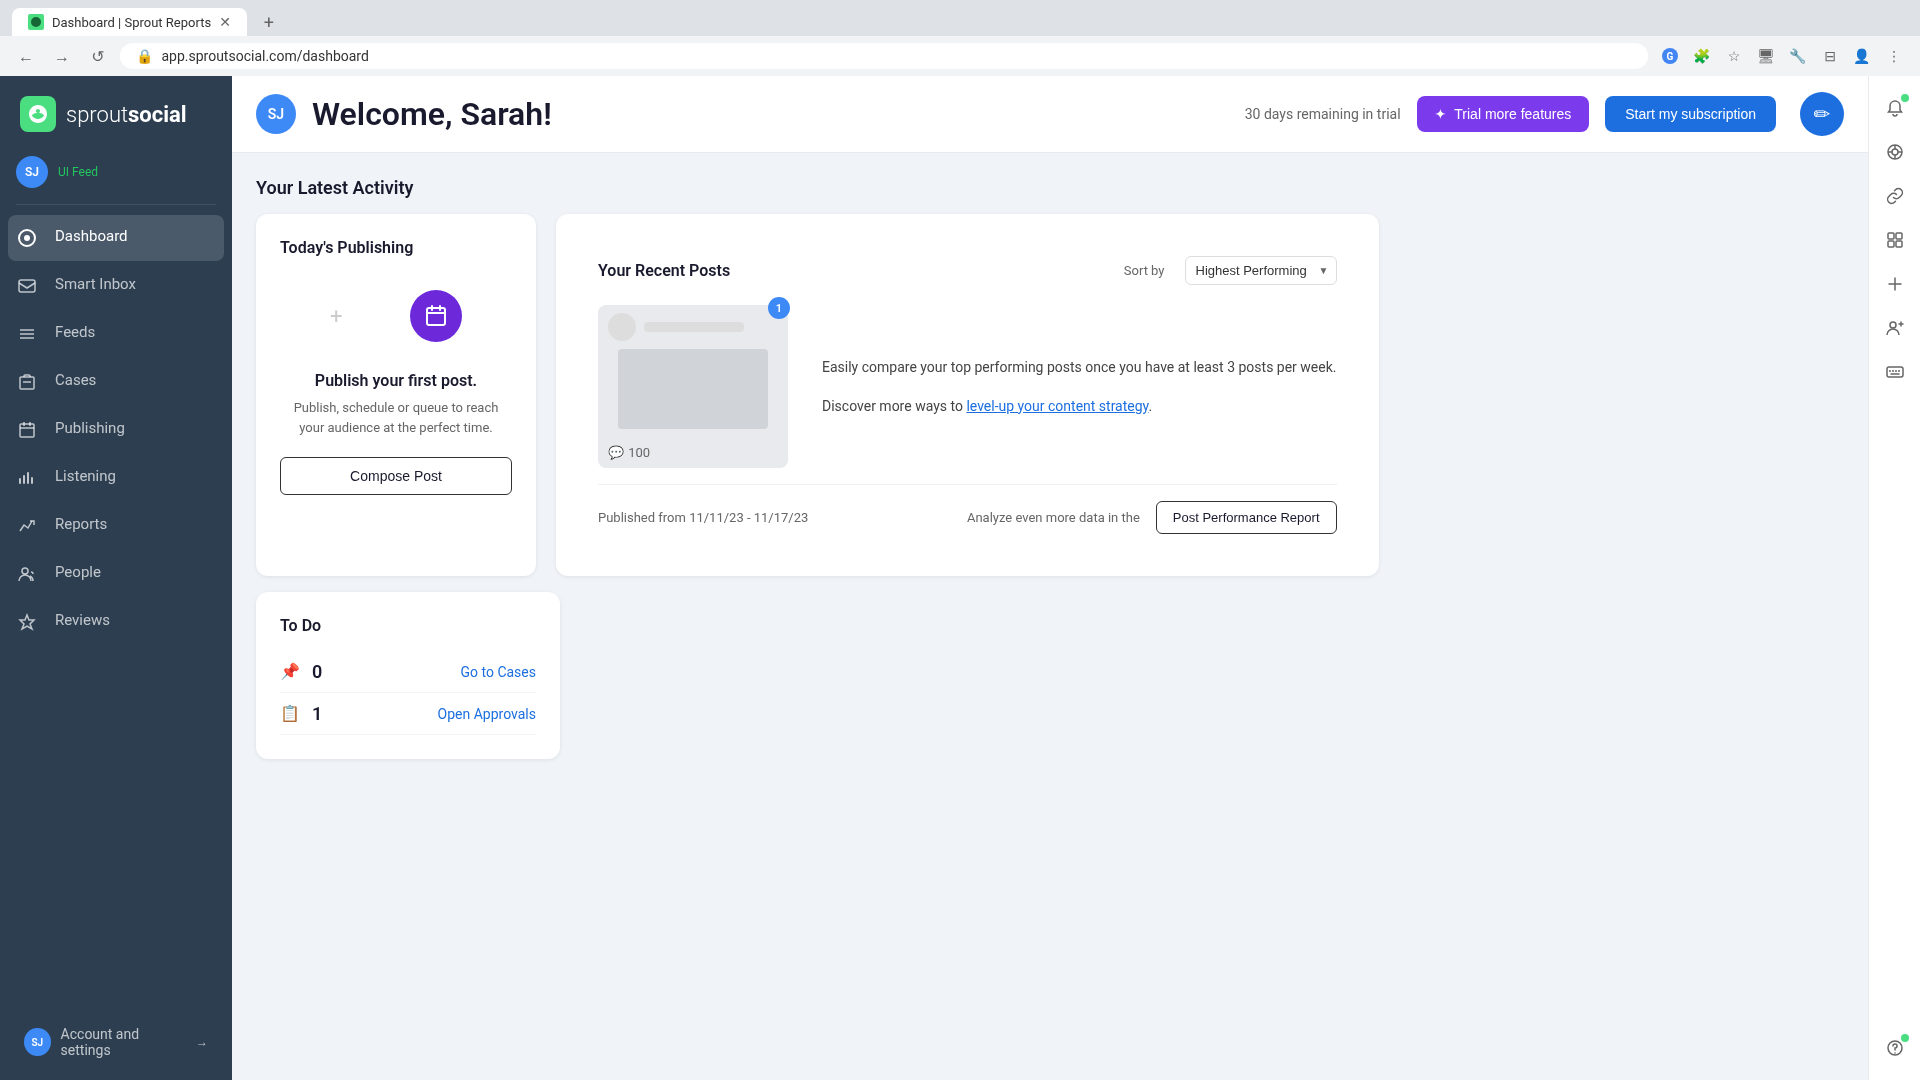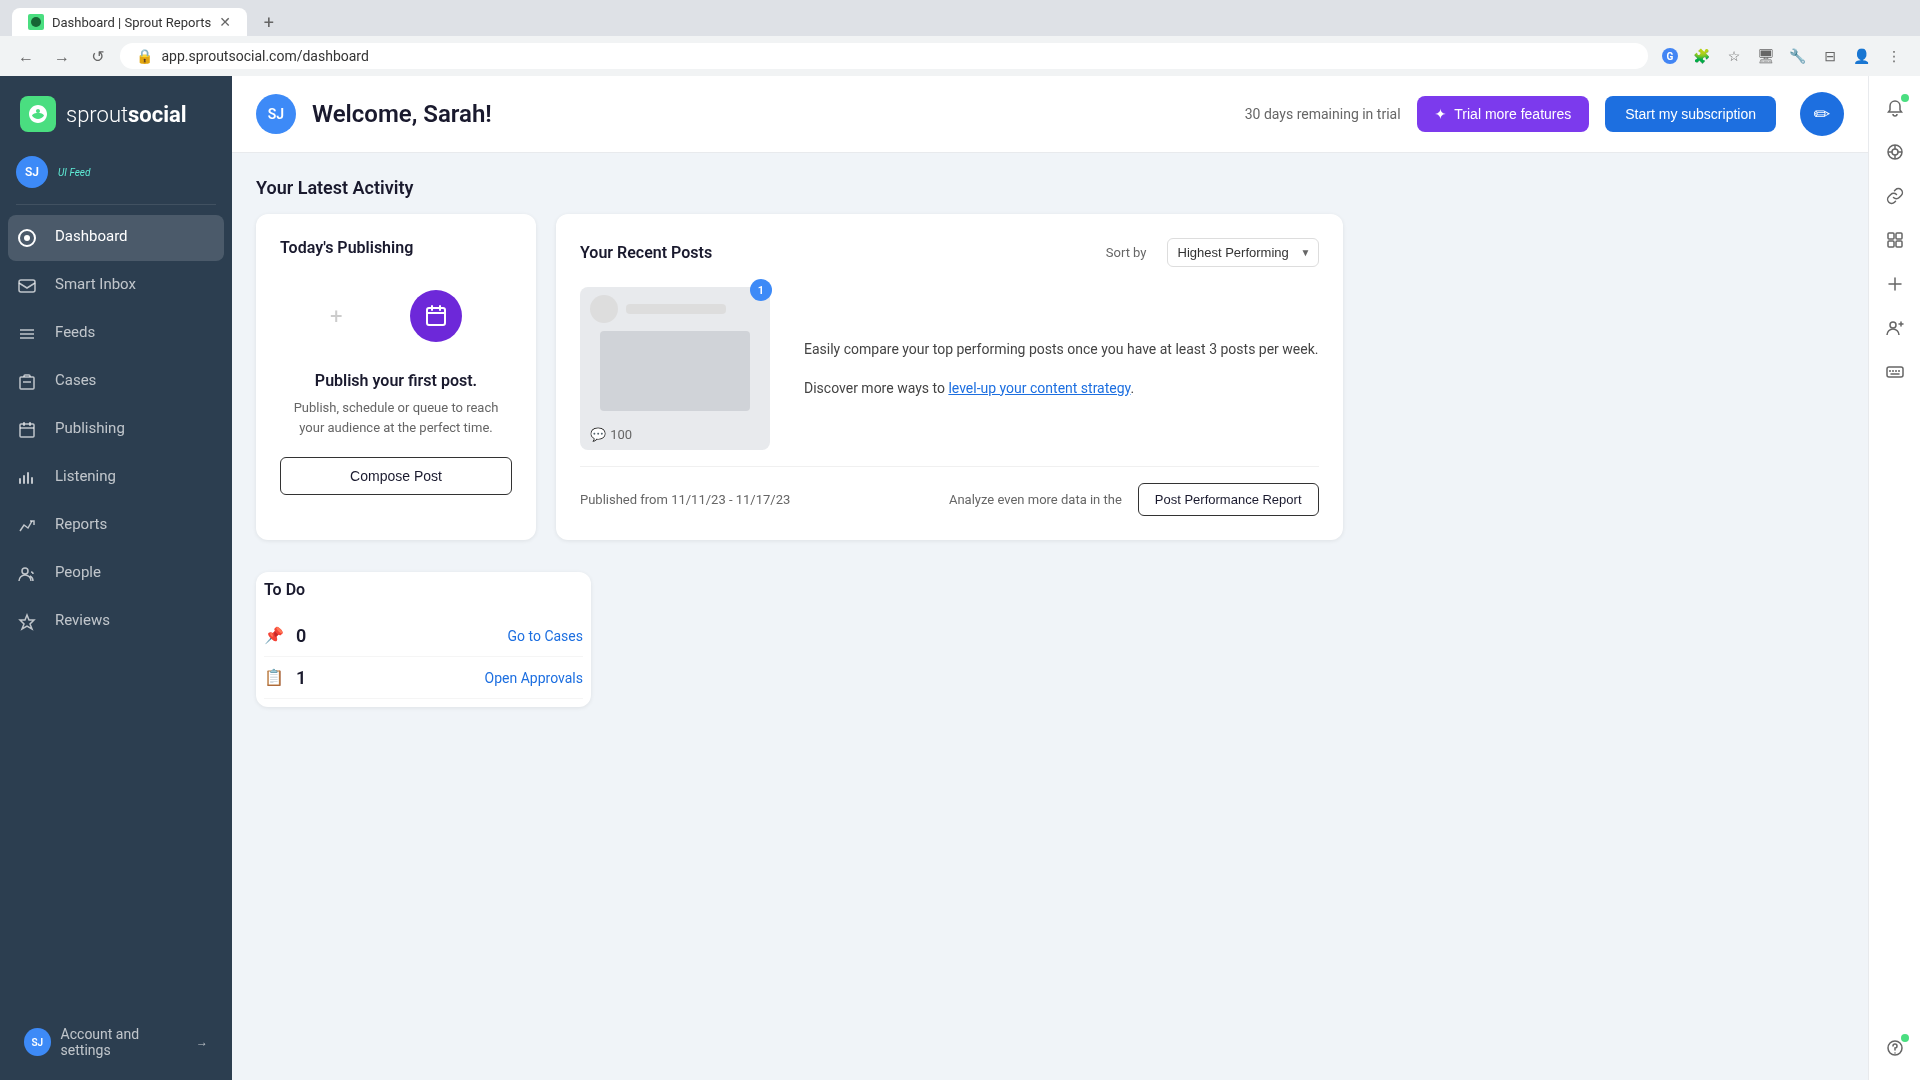--- a/index.html
+++ b/index.html
@@ -45,7 +45,7 @@
     
     .top-header { background: white; padding: 16px 24px; display: flex; align-items: center; gap: 16px; border-bottom: 1px solid #e8eaed; flex-shrink: 0; }
     .welcome-avatar { width: 40px; height: 40px; background: #3d8af7; border-radius: 50%; display: flex; align-items: center; justify-content: center; font-size: 14px; font-weight: 600; color: white; flex-shrink: 0; }
-    .welcome-title { font-size: 24px; font-weight: 600; color: #1a1a2e; flex: 1; }
+    .welcome-title { font-size: 32px; font-weight: 600; color: #1a1a2e; flex: 1; }
     .trial-text { color: #666; font-size: 14px; }
     .trial-btn { background: #7c3aed; color: white; border: none; padding: 10px 18px; border-radius: 8px; font-size: 14px; font-weight: 500; cursor: pointer; display: flex; align-items: center; gap: 8px; }
     .subscription-btn { background: #1d6fe0; color: white; border: none; padding: 10px 20px; border-radius: 8px; font-size: 14px; font-weight: 500; cursor: pointer; }

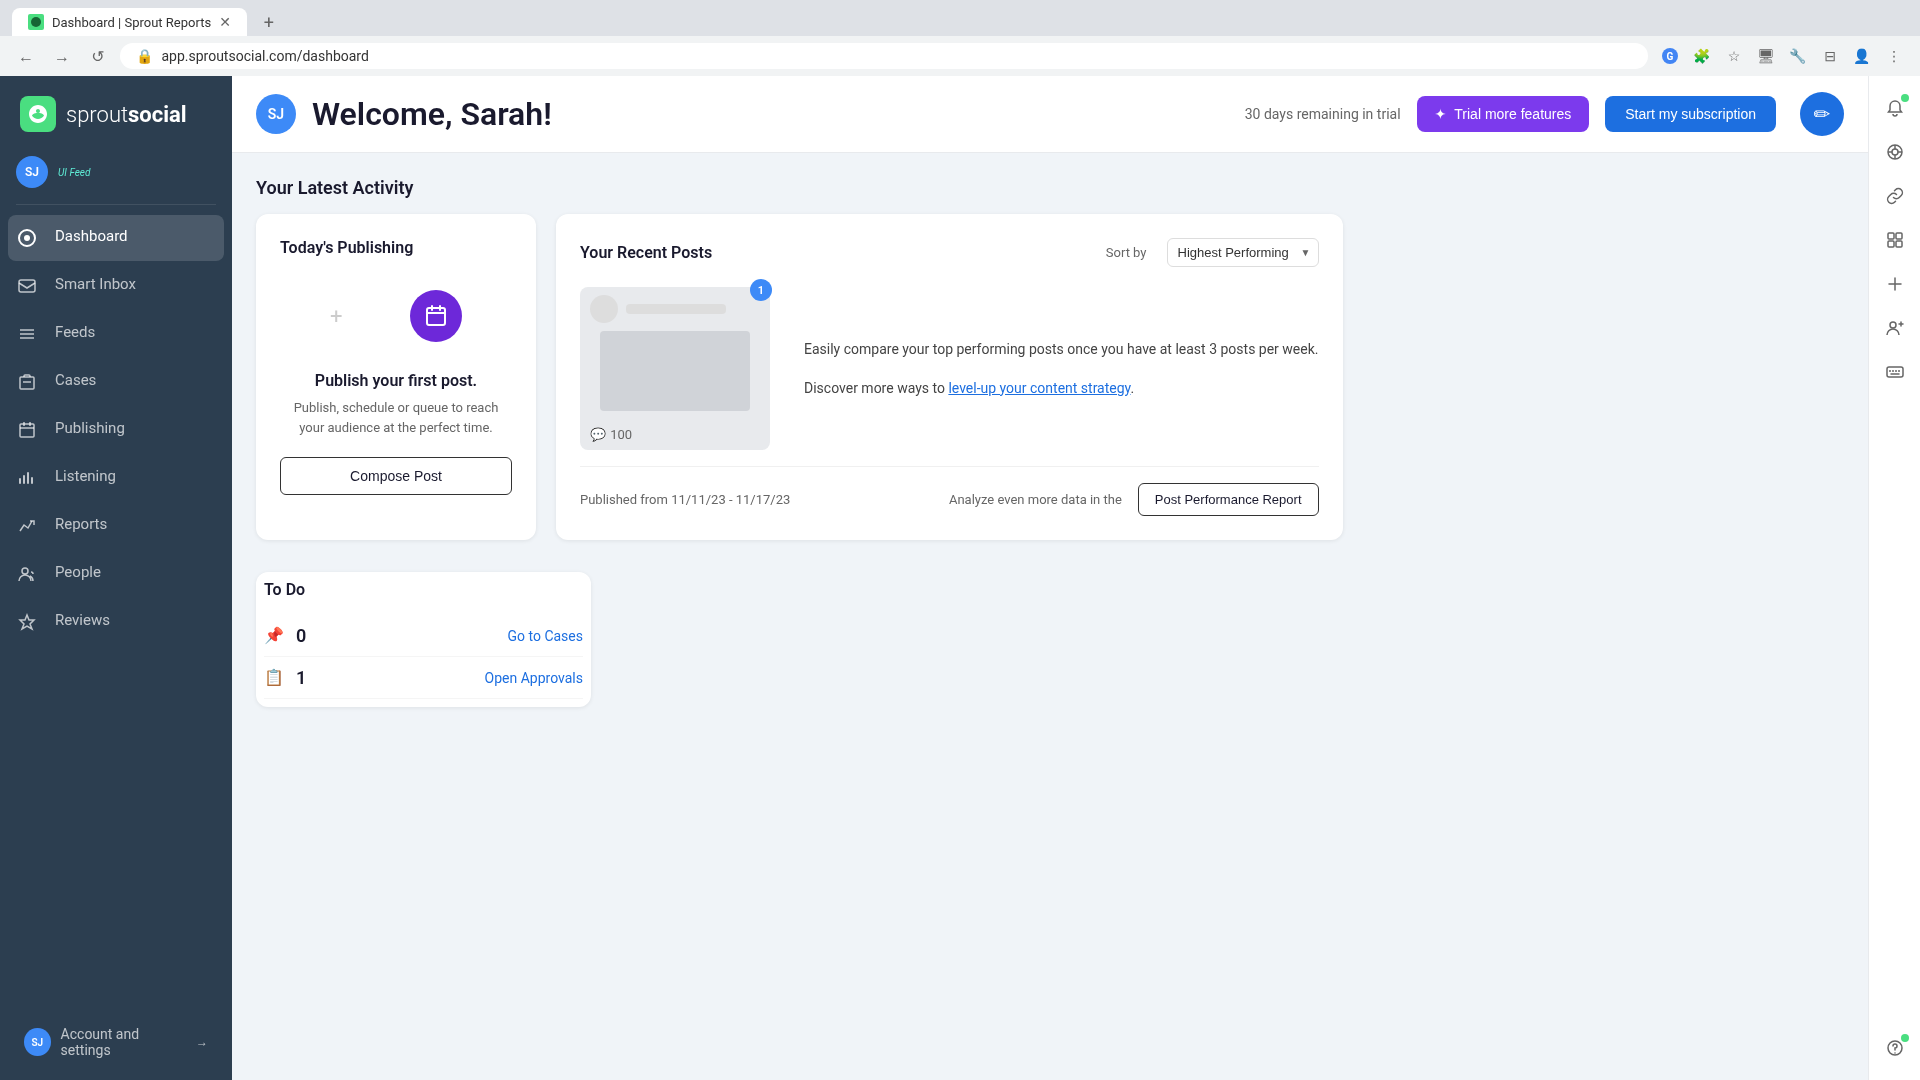--- a/index.html
+++ b/index.html
@@ -172,7 +172,7 @@
 
     <div class="sidebar-profile">
       <div class="profile-avatar">SJ</div>
-      <div style="color:#5eead4;font-size:10px;font-style:italic;">UI Feed</div>
+      <div style="color:#22c55e;font-size:12px;">UI Feed</div>
     </div>
 
     <div class="sidebar-divider"></div>

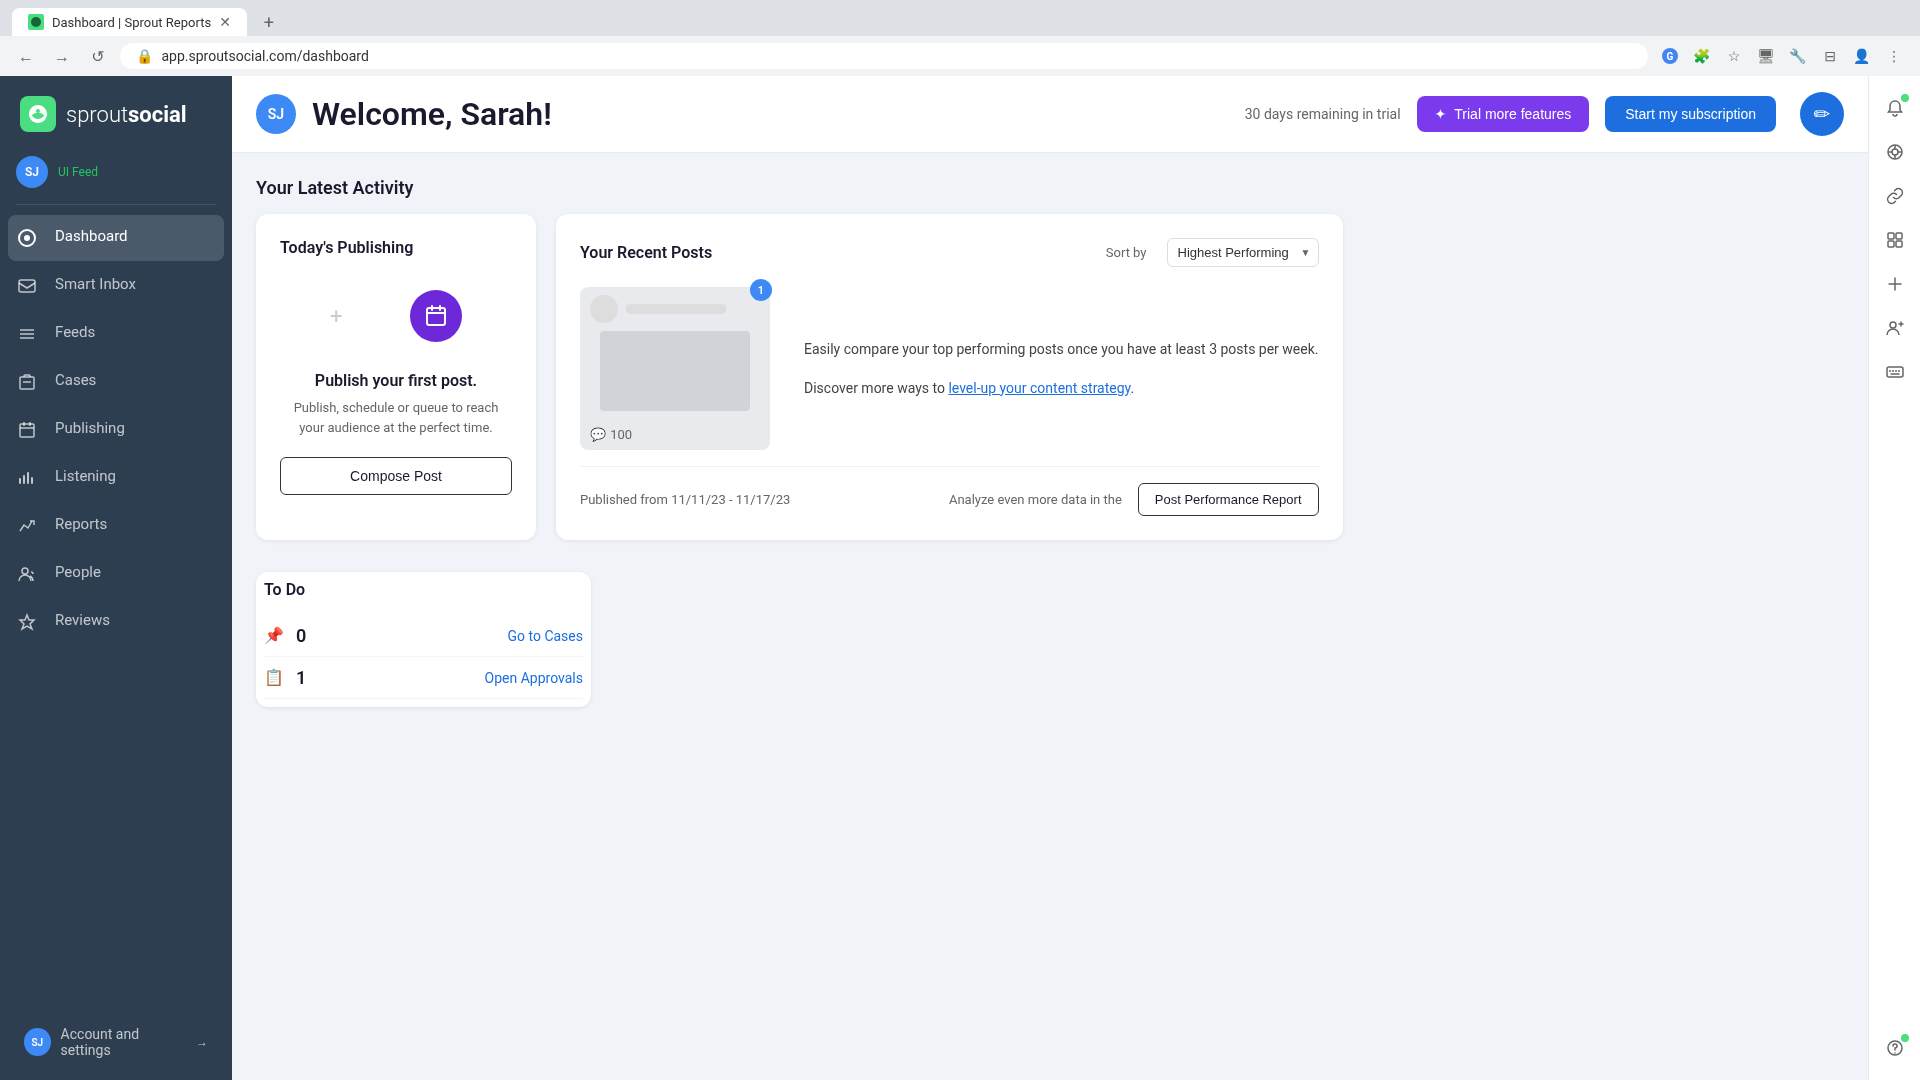--- a/index.html
+++ b/index.html
@@ -68,7 +68,7 @@
     .compose-post-btn { width: 100%; padding: 10px; border: 1.5px solid #333; background: white; border-radius: 6px; font-size: 14px; font-weight: 500; cursor: pointer; color: #1a1a2e; }
 
     
-    .recent-posts-card { flex: 1; background: white; border-radius: 12px; padding: 24px; box-shadow: 0 1px 4px rgba(0,0,0,0.08); }
+    .recent-posts-card { flex: 1; background: white; border-radius: 12px; padding: 42px; box-shadow: 0 1px 4px rgba(0,0,0,0.08); }
     .recent-posts-header { display: flex; align-items: center; margin-bottom: 20px; }
     .recent-posts-title { font-size: 16px; font-weight: 600; color: #1a1a2e; flex: 1; }
     .sort-label { font-size: 13px; color: #666; margin-right: 20px; }

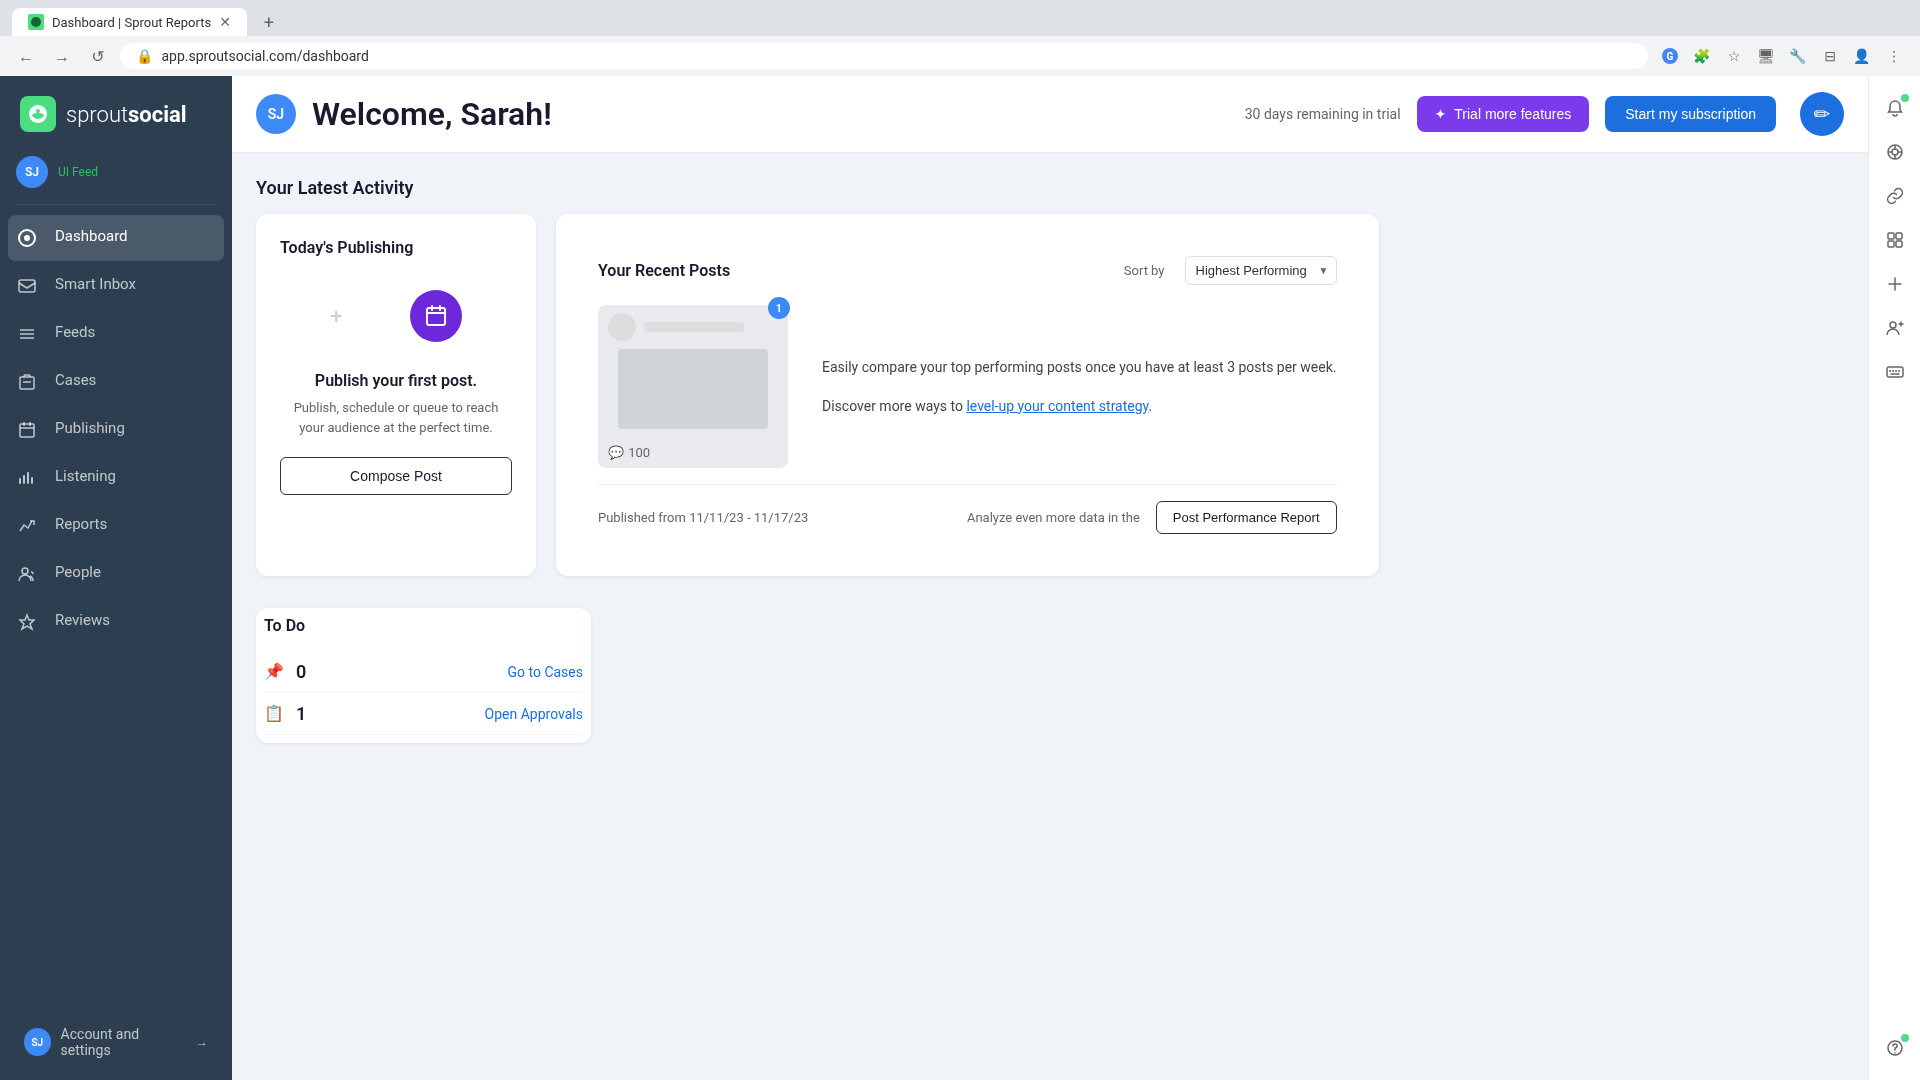--- a/index.html
+++ b/index.html
@@ -94,7 +94,7 @@
     .report-btn { border: 1.5px solid #333; background: white; padding: 8px 16px; border-radius: 6px; font-size: 13px; font-weight: 500; cursor: pointer; color: #1a1a2e; }
 
     
-    .todo-card { background: white; border-radius: 12px; padding: 8px; margin-top: 16px; box-shadow: 0 1px 4px rgba(0,0,0,0.08); width: 335px; }
+    .todo-card { background: white; border-radius: 12px; padding: 24px; box-shadow: 0 1px 4px rgba(0,0,0,0.08); width: 304px; }
     .todo-title { font-size: 16px; font-weight: 600; color: #1a1a2e; margin-bottom: 16px; }
     .todo-item { display: flex; align-items: center; gap: 12px; padding: 10px 0; border-bottom: 1px solid #f5f5f5; }
     .todo-icon { font-size: 16px; color: #666; }

